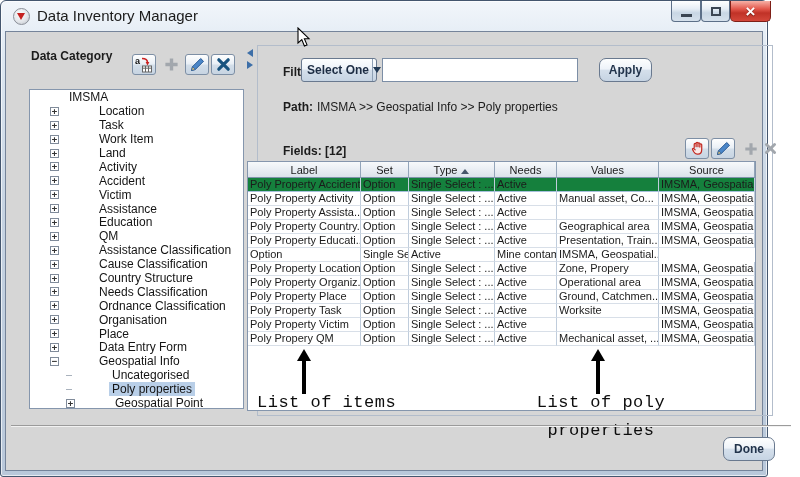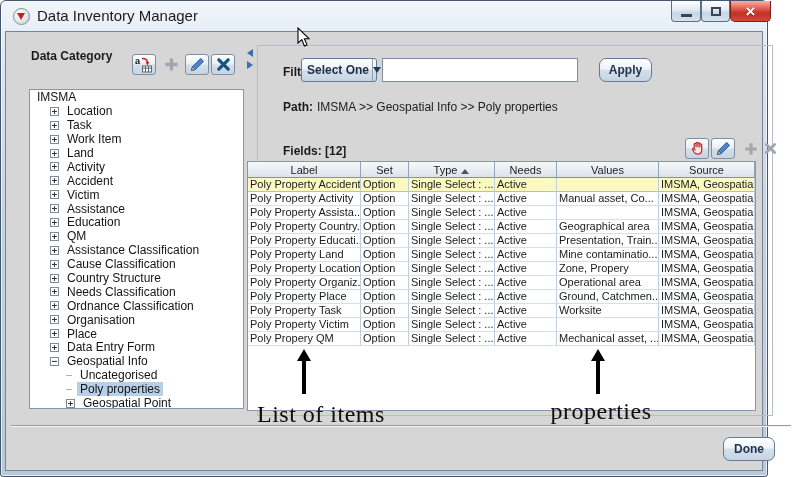--- a/index.html
+++ b/index.html
@@ -49,7 +49,7 @@
   .toggle{width:9px;height:9px;border:1px solid #808b9a;background:#fff;flex:0 0 9px;
     font:bold 9px/7px "DejaVu Sans Mono",monospace;text-align:center;color:#333;margin-right:5px;}
   .dash{width:6px;height:1px;background:#a9b2bd;flex:0 0 6px;margin-right:5px;}
-  .tree-label{padding:0 3px;}
+  .tree-label{padding:0 3px;margin-left:32px;}
   .tree-label.selected{background:#b9cfe8;}
 
   

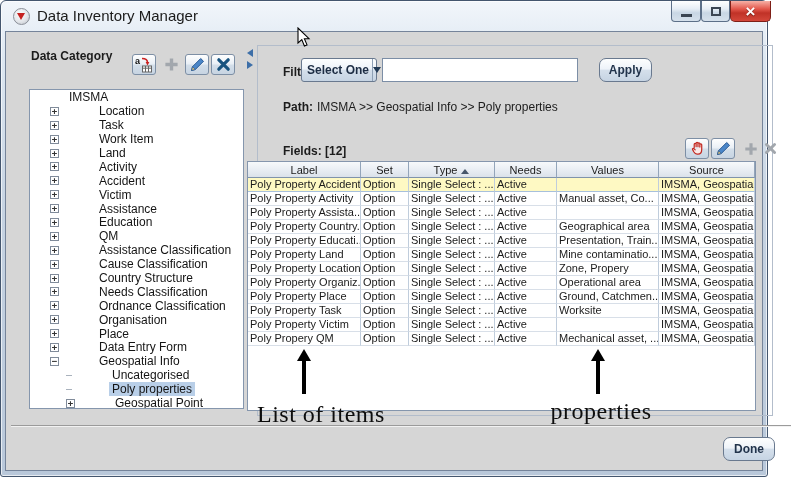--- a/index.html
+++ b/index.html
@@ -77,7 +77,7 @@
   .sort-up{display:inline-block;width:0;height:0;border-left:4px solid transparent;border-right:4px solid transparent;border-bottom:5px solid #47576b;margin-left:4px;}
   .bcell{height:14px;font-size:11px;color:#1b1b1b;line-height:13px;padding:0 2px;
     border-right:1px solid #c0cddc;border-bottom:1px solid #d8dfe8;white-space:nowrap;overflow:hidden;}
-  .row-sel .bcell{background:#fef9c3;border-bottom-color:#a7c0dc;}
+  .row-sel .bcell{background:#15803d;border-bottom-color:#a7c0dc;}
 
   
   .ann-arrow{position:absolute;width:14px;}

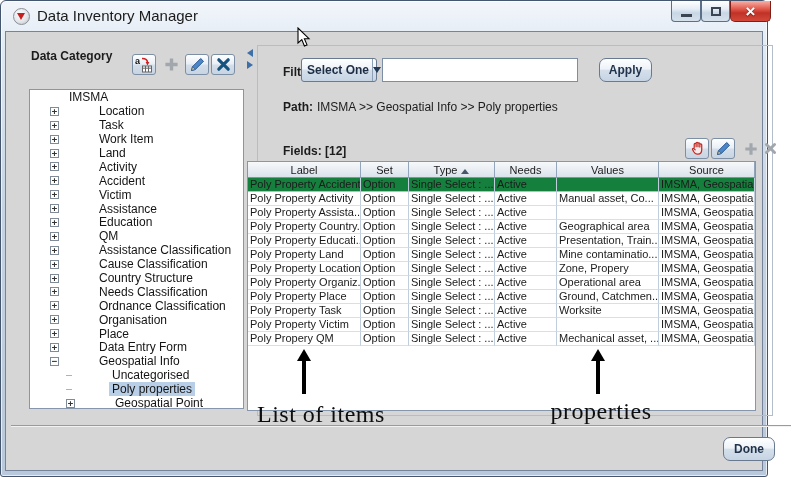--- a/index.html
+++ b/index.html
@@ -354,7 +354,6 @@
           <div class="bcell">IMSMA, Geospatial...</div>
         </div>
         <div class="grid">
-          <div class="bcell">Poly Property Land</div>
           <div class="bcell">Option</div>
           <div class="bcell">Single Select : ...</div>
           <div class="bcell">Active</div>

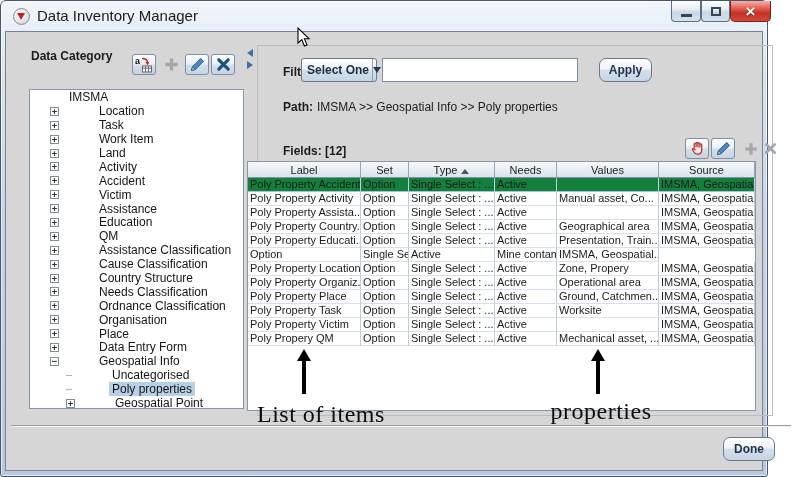--- a/index.html
+++ b/index.html
@@ -83,7 +83,7 @@
   .ann-arrow{position:absolute;width:14px;}
   .ann-arrow .head{width:0;height:0;border-left:7px solid transparent;border-right:7px solid transparent;border-bottom:12px solid #000;}
   .ann-arrow .stem{width:4px;height:33px;background:#000;margin-left:5px;}
-  .ann-text{position:absolute;font-size:24px;color:#0d0d0d;font-family:Liberation Serif, serif;letter-spacing:0.5px;margin-top:8px;}
+  .ann-text{position:absolute;font-size:17px;color:#0d0d0d;font-family:Liberation Mono, monospace;letter-spacing:0.5px;}
 
   .separator{position:absolute;left:10px;top:424px;width:780px;height:2px;border-top:1px solid #9b9b9b;border-bottom:1px solid #f2f2f2;}
 

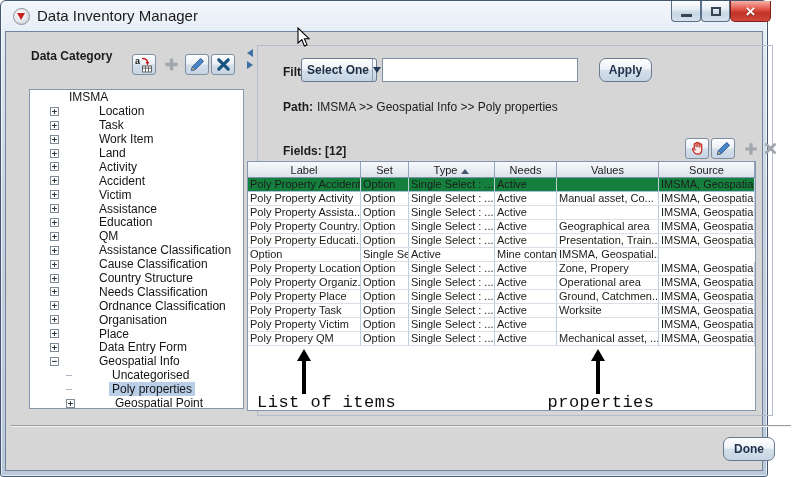--- a/index.html
+++ b/index.html
@@ -422,6 +422,7 @@
       <div class="stem"></div>
     </div>
   <div class="ann-text" style="left:520px;top:388px;width:160px;text-align:center;line-height:28px;">
+    <div>List of poly</div>
     <div>properties</div>
   </div>
 

